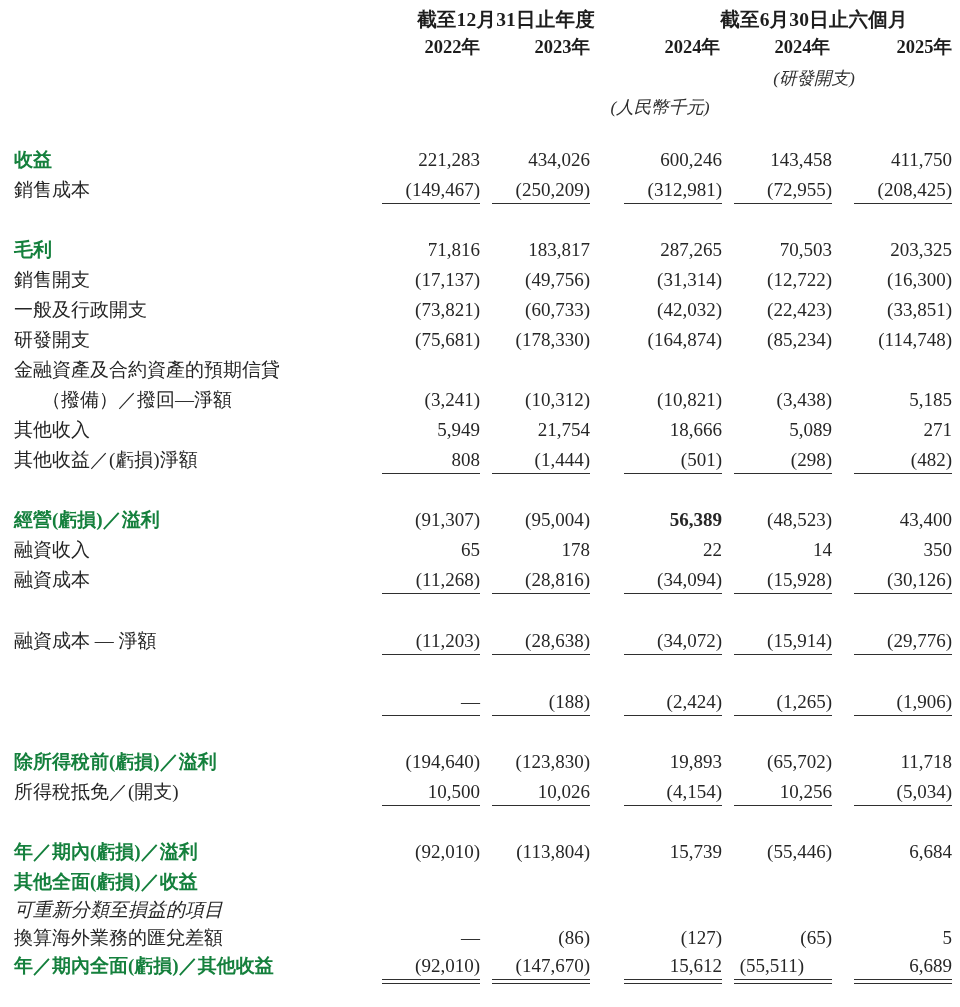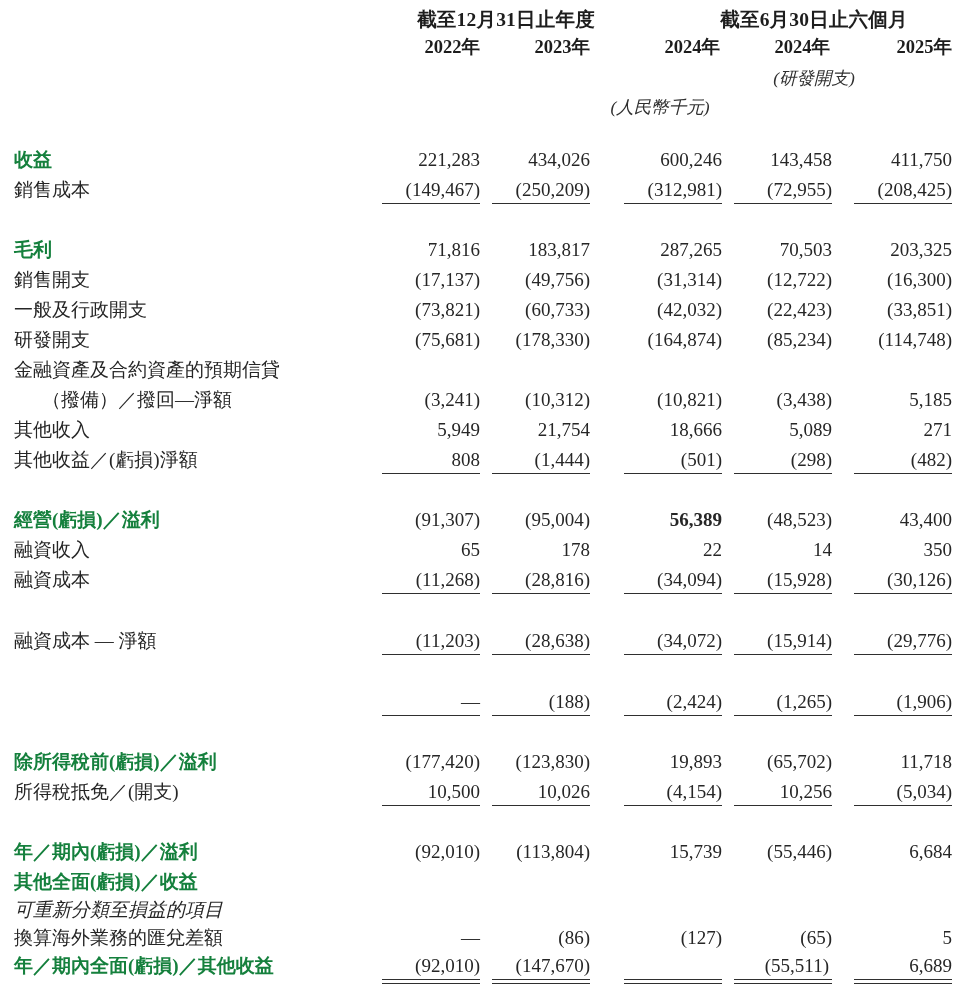--- a/index.html
+++ b/index.html
@@ -278,7 +278,7 @@
       <div class="rule" style="left: 854px; width: 98px; top: 715px;"></div>
       <div class="row" style="top: 748px;">
         <div class="label bold">除所得稅前(虧損)／溢利</div>
-        <div class="cell bold" style="left: 330px; width: 150px;">(177,420)</div>
+        <div class="cell bold" style="left: 330px; width: 150px;">(194,640)</div>
         <div class="cell bold" style="left: 440px; width: 150px;">(123,830)</div>
         <div class="cell bold" style="left: 572px; width: 150px;">19,893</div>
         <div class="cell bold" style="left: 682px; width: 150px;">(65,702)</div>

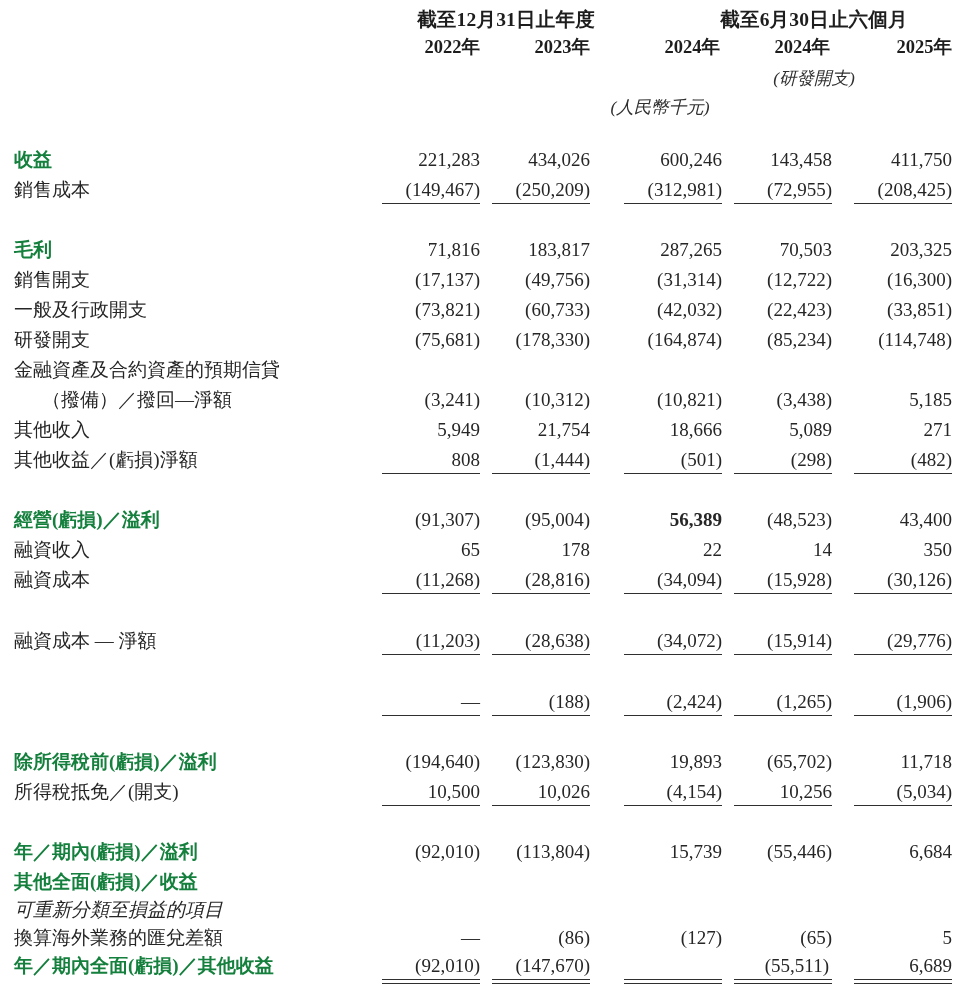--- a/index.html
+++ b/index.html
@@ -323,6 +323,7 @@
         <div class="label bold">年／期內全面(虧損)／其他收益</div>
         <div class="cell bold" style="left: 330px; width: 150px;">(92,010)</div>
         <div class="cell bold" style="left: 440px; width: 150px;">(147,670)</div>
+        <div class="cell bold" style="left: 572px; width: 150px;">15,612</div>
         <div class="cell bold" style="left: 679px; width: 150px;">(55,511)</div>
         <div class="cell bold" style="left: 802px; width: 150px;">6,689</div>
       </div>

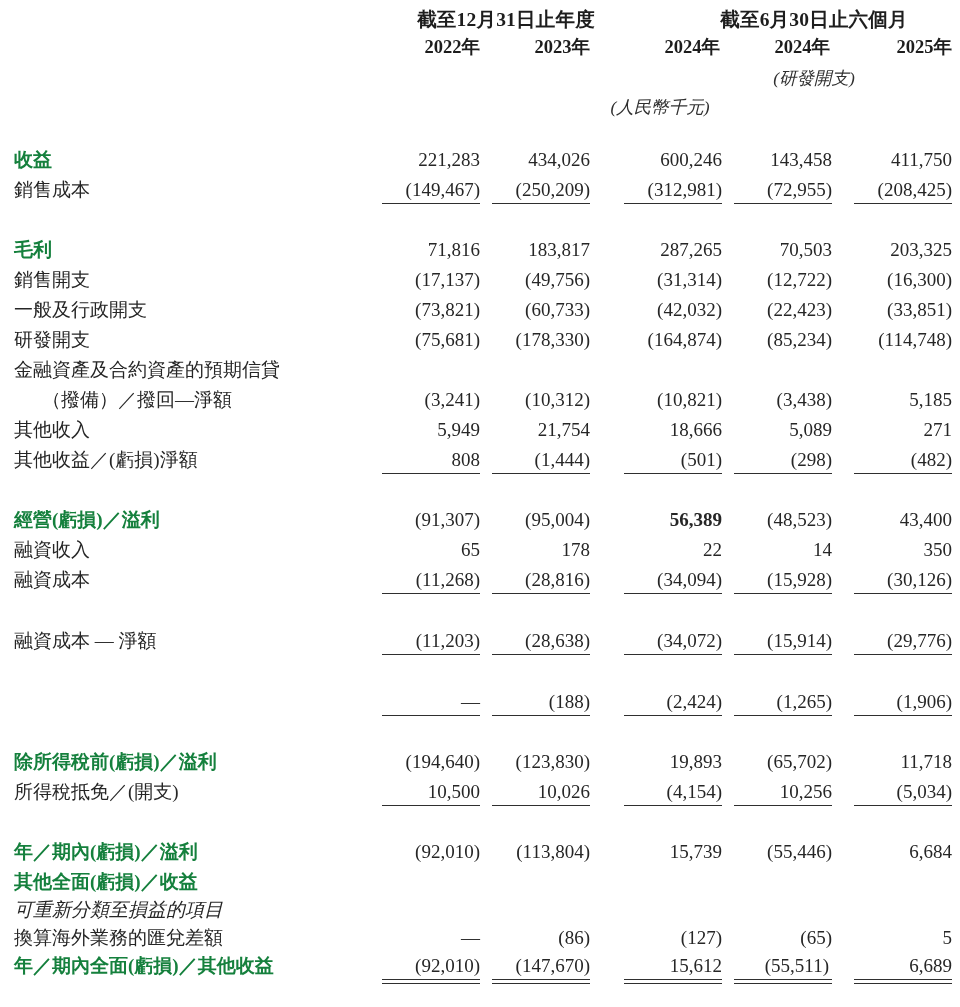--- a/index.html
+++ b/index.html
@@ -324,7 +324,7 @@
         <div class="cell bold" style="left: 330px; width: 150px;">(92,010)</div>
         <div class="cell bold" style="left: 440px; width: 150px;">(147,670)</div>
         <div class="cell bold" style="left: 572px; width: 150px;">15,612</div>
-        <div class="cell bold" style="left: 679px; width: 150px;">(55,511)</div>
+        <div class="cell bold" style="left: 654px; width: 150px;">(55,511)</div>
         <div class="cell bold" style="left: 802px; width: 150px;">6,689</div>
       </div>
       <div class="rule dbl" style="left: 382px; width: 98px; top: 979px;"></div>

